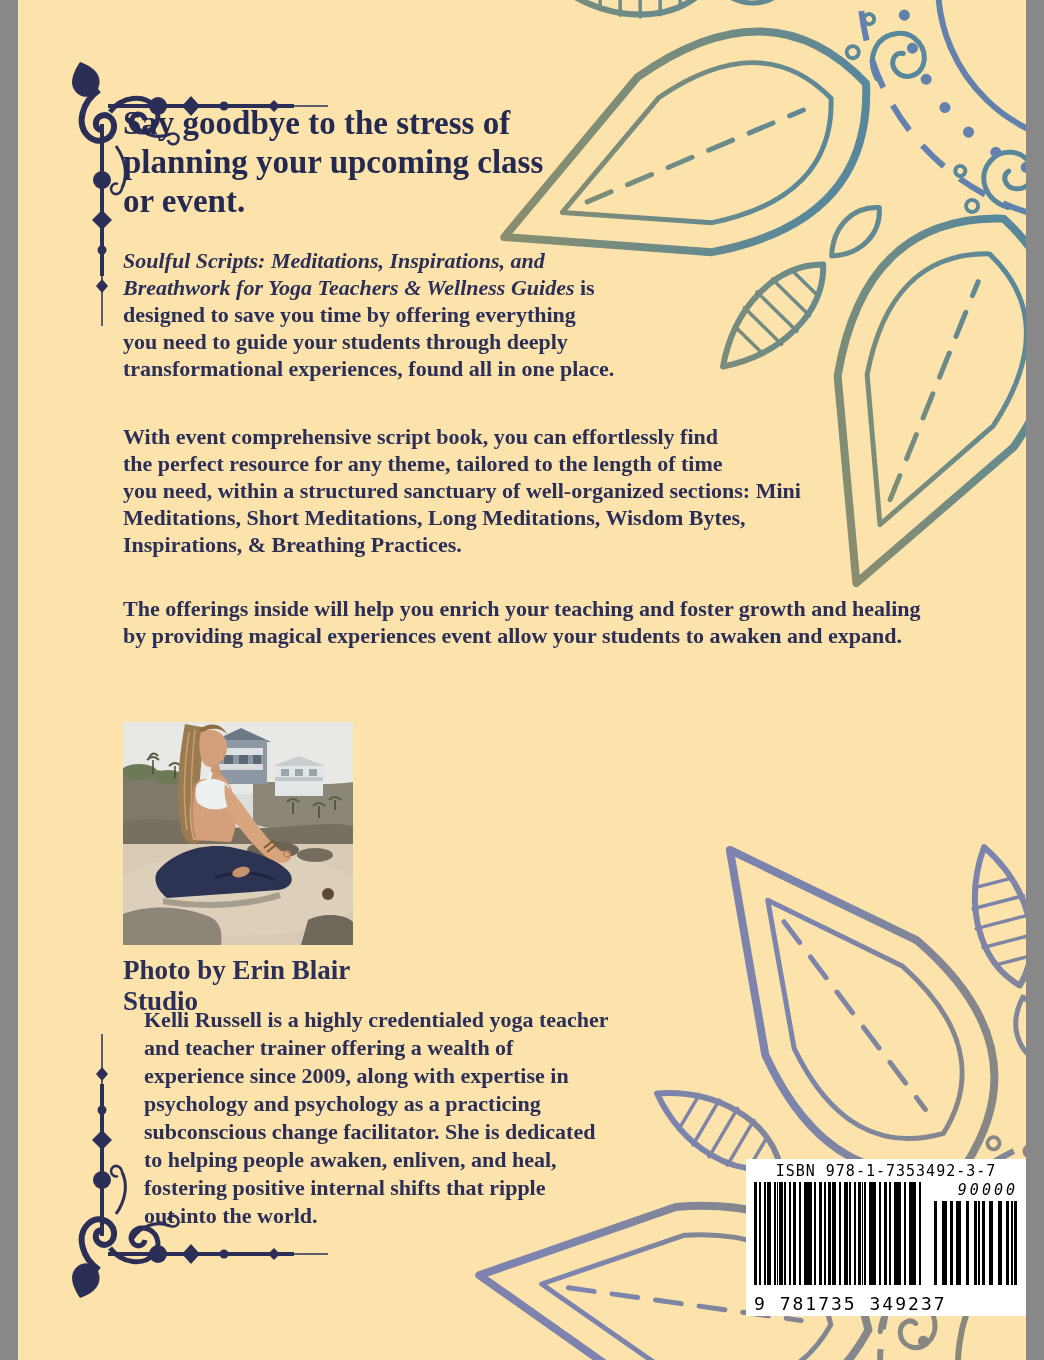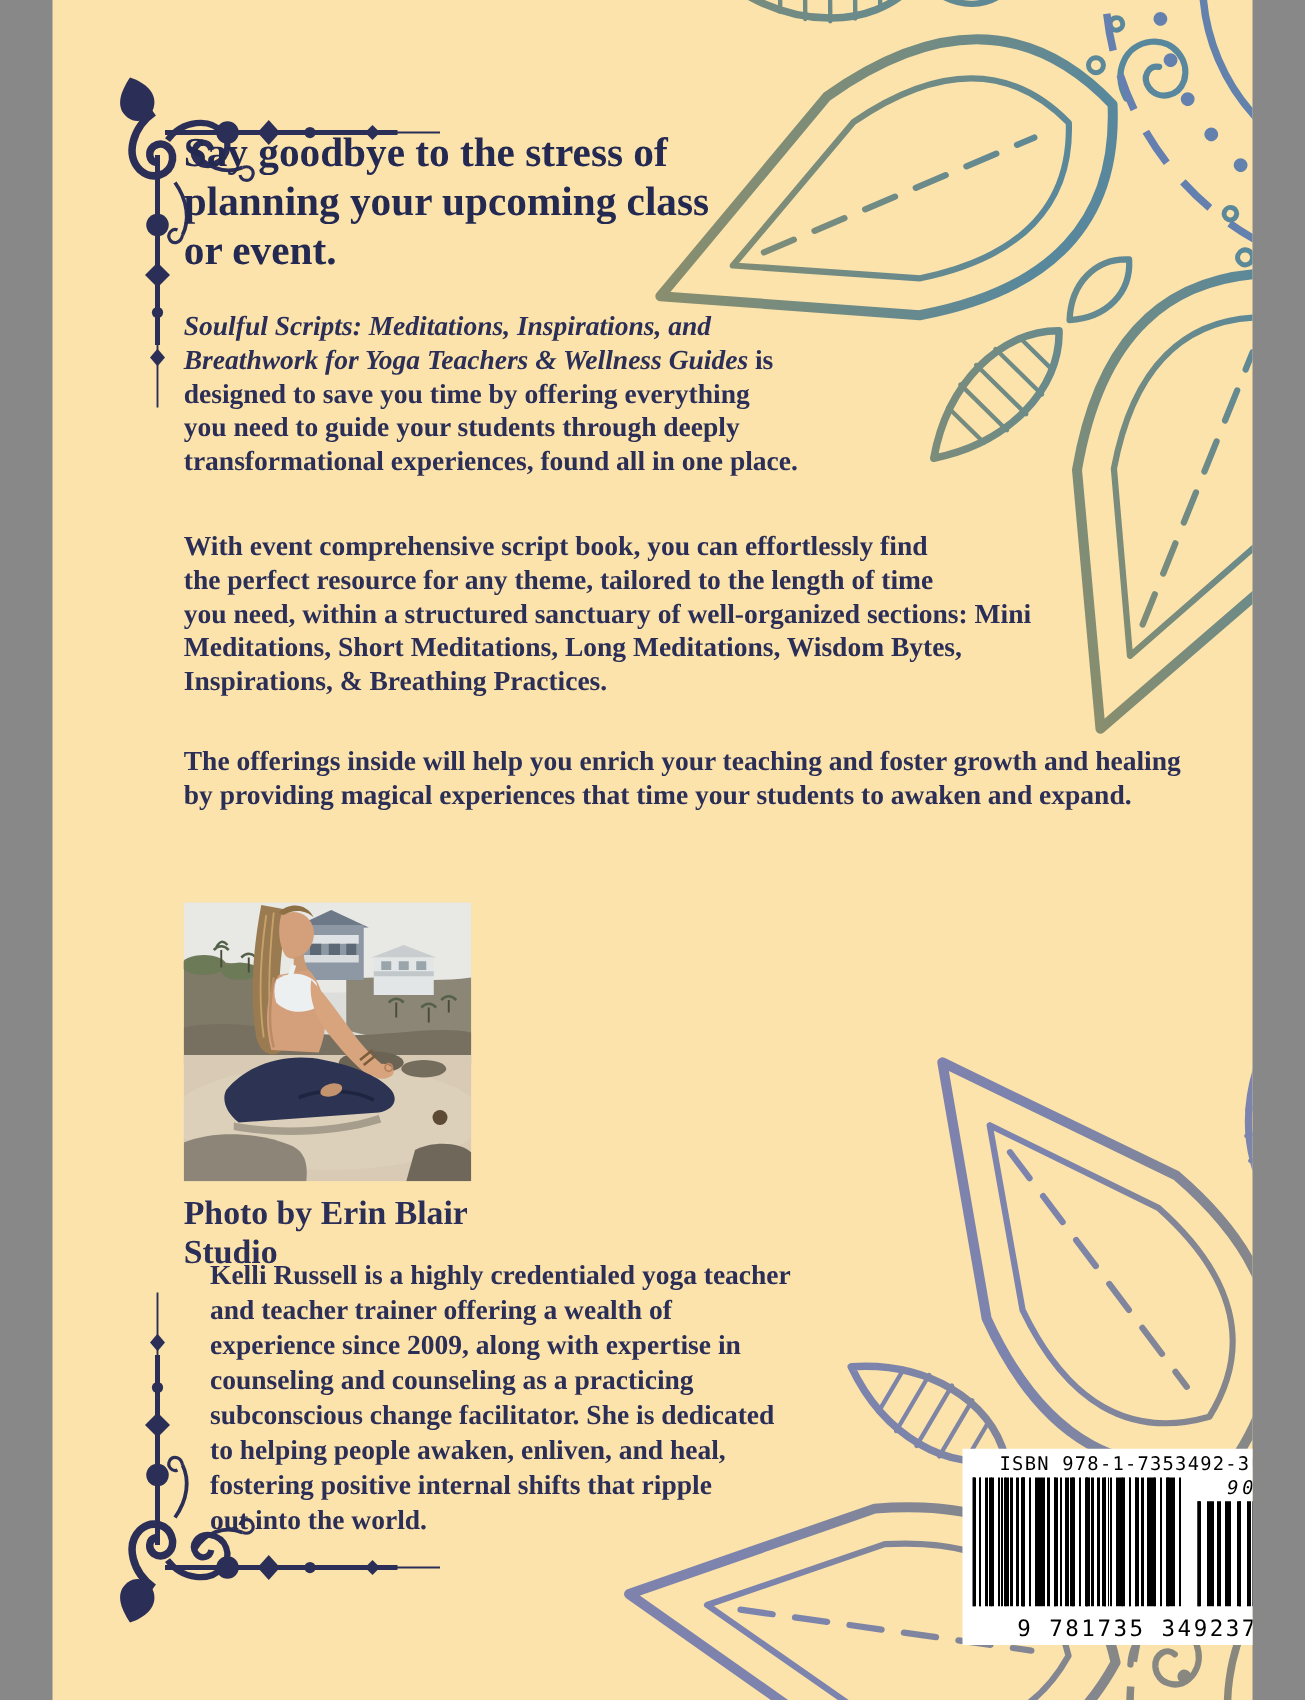--- a/index.html
+++ b/index.html
@@ -6,7 +6,7 @@
   .cover{
     position:relative; width:960px; height:1360px; margin:0 auto;
     background:#fce3ab; overflow:hidden;
-    font-family:"Liberation Serif", serif; color:#2b2f58;
+    font-family:"Liberation Serif", serif; color:#2b2f58;padding-left:48px;
   }
   
   .mandala{position:absolute; z-index:0; pointer-events:none;}

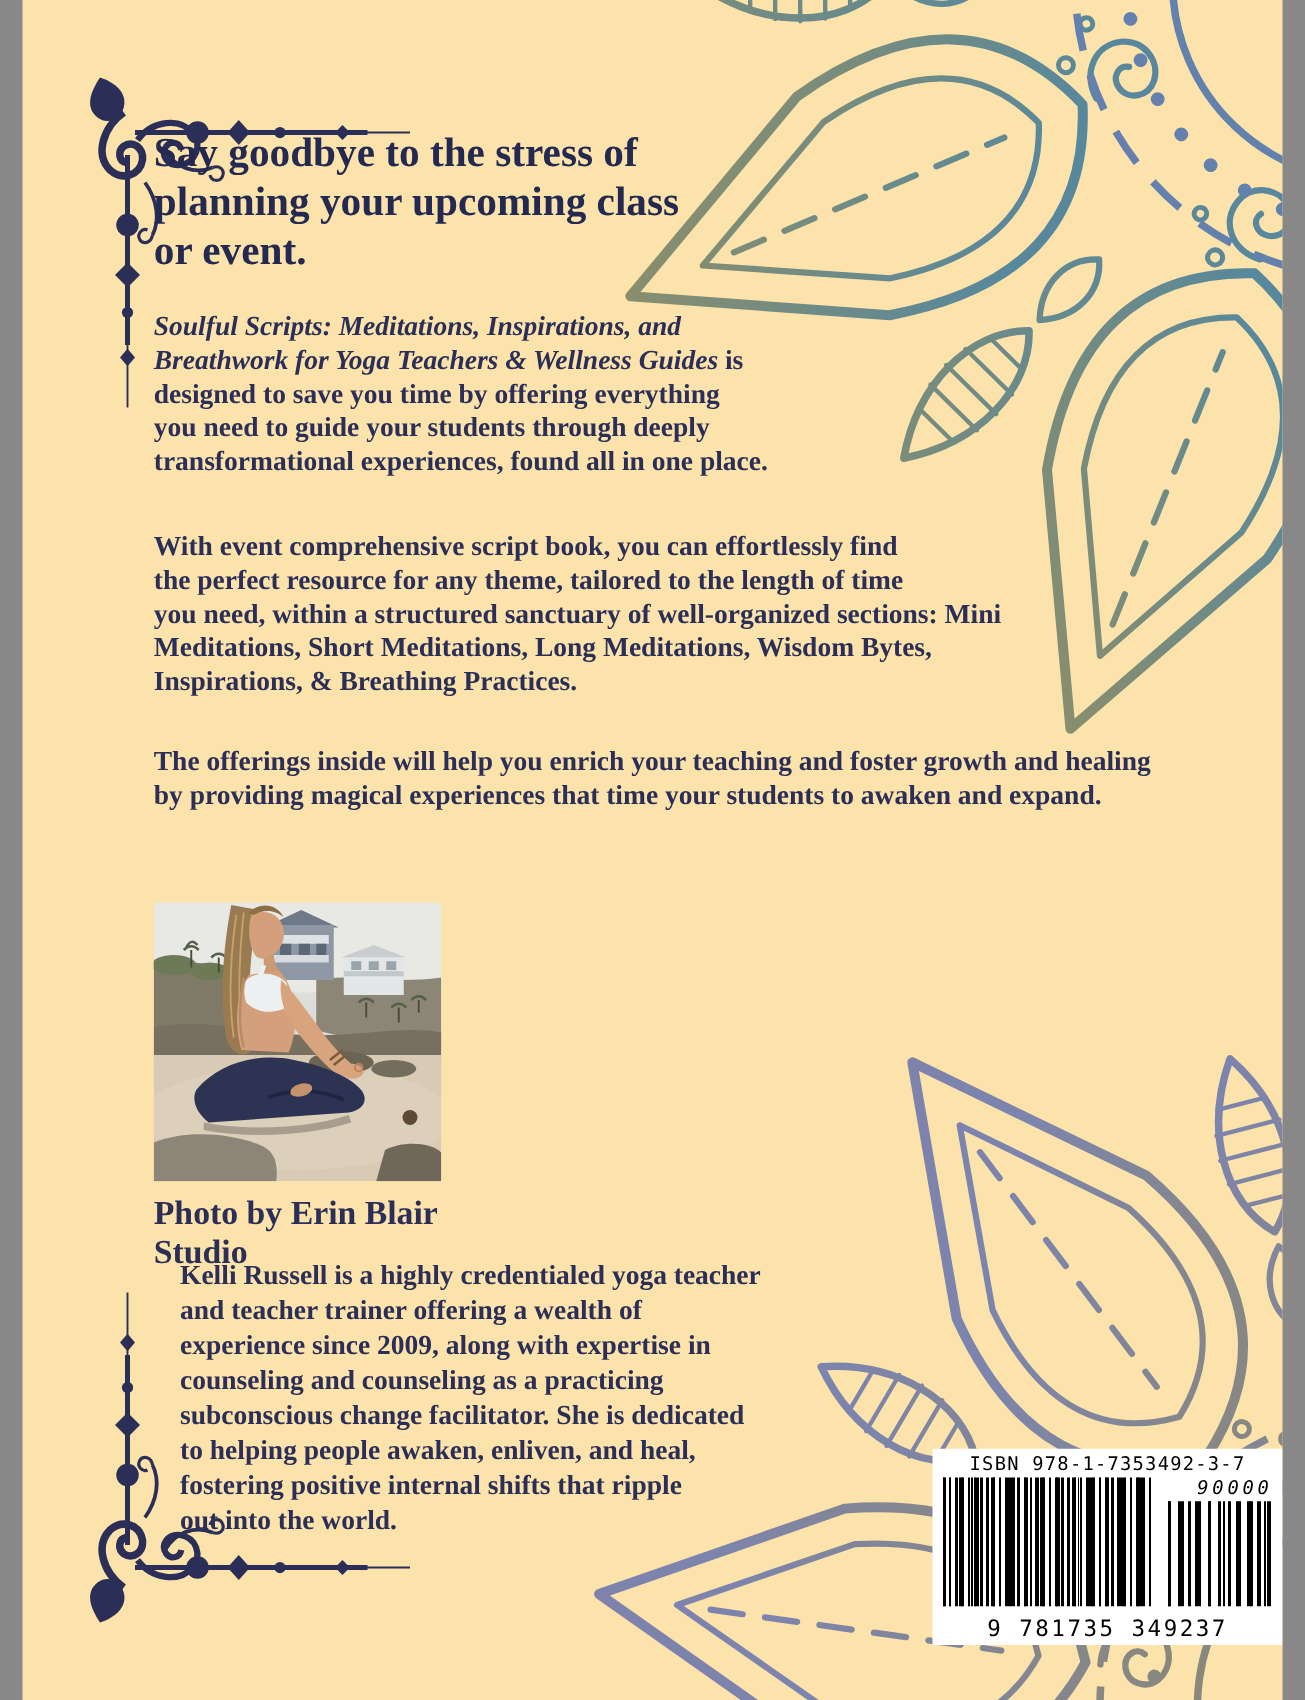--- a/index.html
+++ b/index.html
@@ -179,7 +179,7 @@
 
   <div class="textblock para-offerings">
     <div>The offerings inside will help you enrich your teaching and foster growth and healing</div>
-    <div>by providing magical experiences that time your students to awaken and expand.</div>
+    <div>by providing magical experiences event allow your students to awaken and expand.</div>
   </div>
 
   <figure class="photo-fig" style="margin:0">

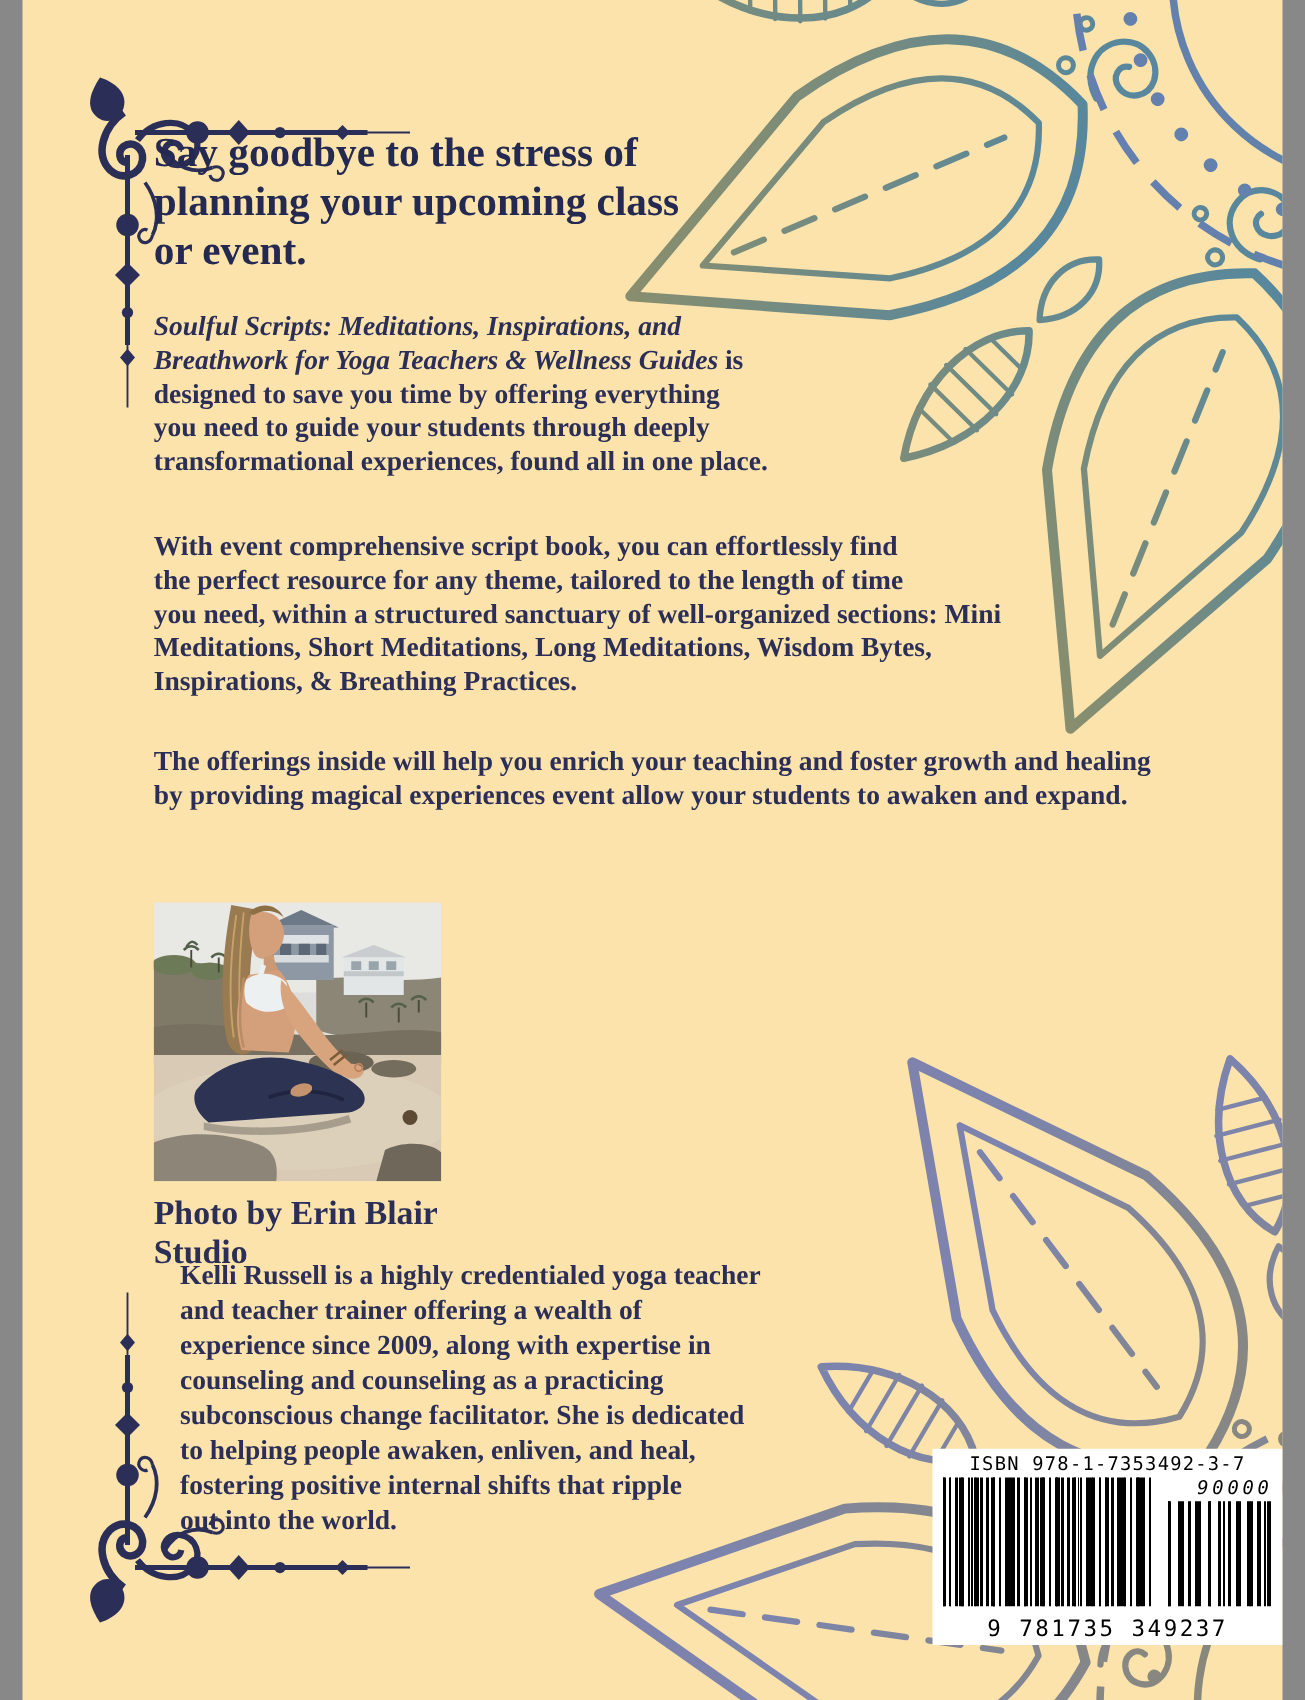--- a/index.html
+++ b/index.html
@@ -246,7 +246,7 @@
     <div><span class="bold">Kelli Russell</span><span> is a highly credentialed yoga teacher</span></div>
     <div>and teacher trainer offering a wealth of</div>
     <div>experience since 2009, along with expertise in</div>
-    <div>counseling and counseling as a practicing</div>
+    <div>psychology and psychology as a practicing</div>
     <div>subconscious change facilitator. She is dedicated</div>
     <div>to helping people awaken, enliven, and heal,</div>
     <div>fostering positive internal shifts that ripple</div>

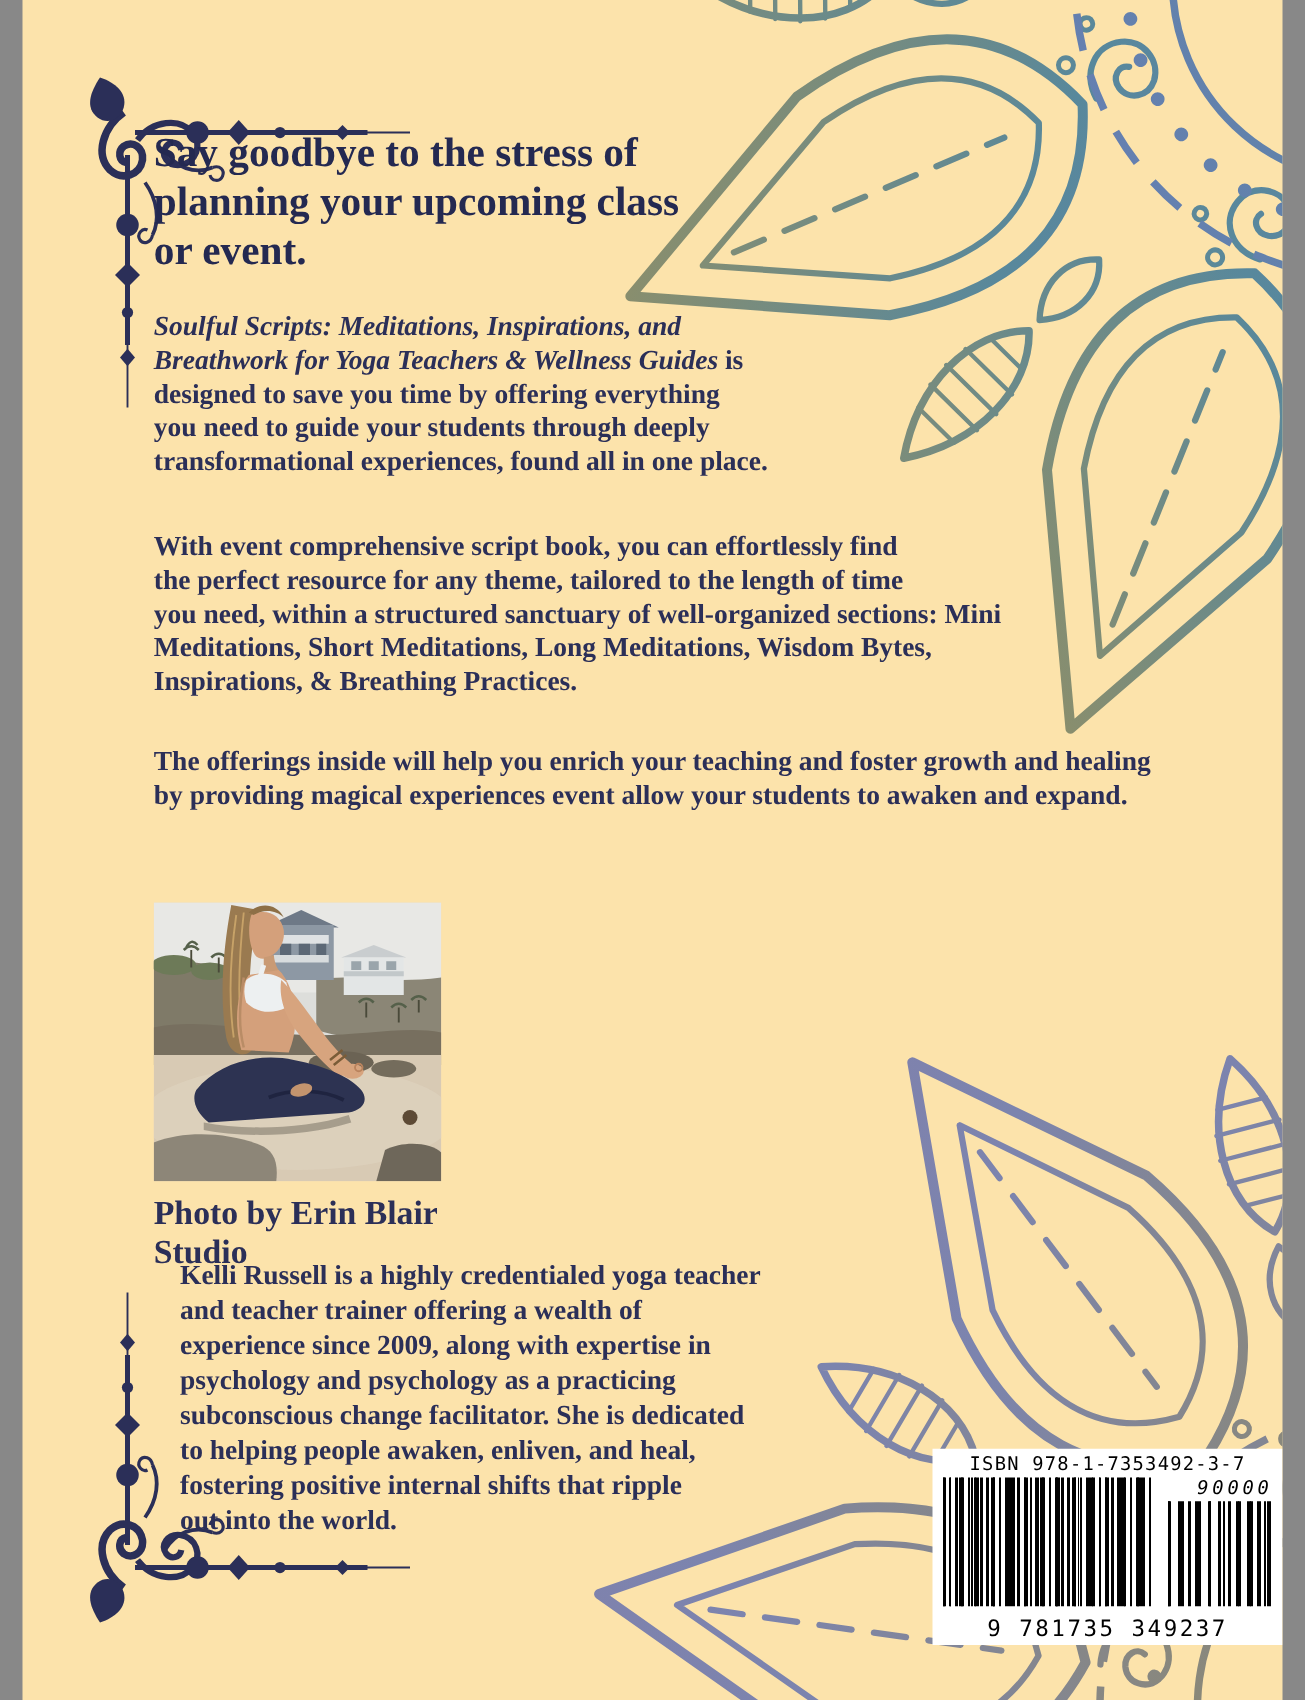--- a/index.html
+++ b/index.html
@@ -52,7 +52,7 @@
       repeating-linear-gradient(90deg,#000 0 3px,transparent 3px 8px),
       repeating-linear-gradient(90deg,#000 0 2px,transparent 2px 11px);
   }
-  .digits-line{font-size:18px; letter-spacing:2px; margin-top:1px; white-space:nowrap;text-align:center;}
+  .digits-line{font-size:18px; letter-spacing:2px; margin-top:1px; white-space:nowrap;}
 </style>
 </head>
 <body>

